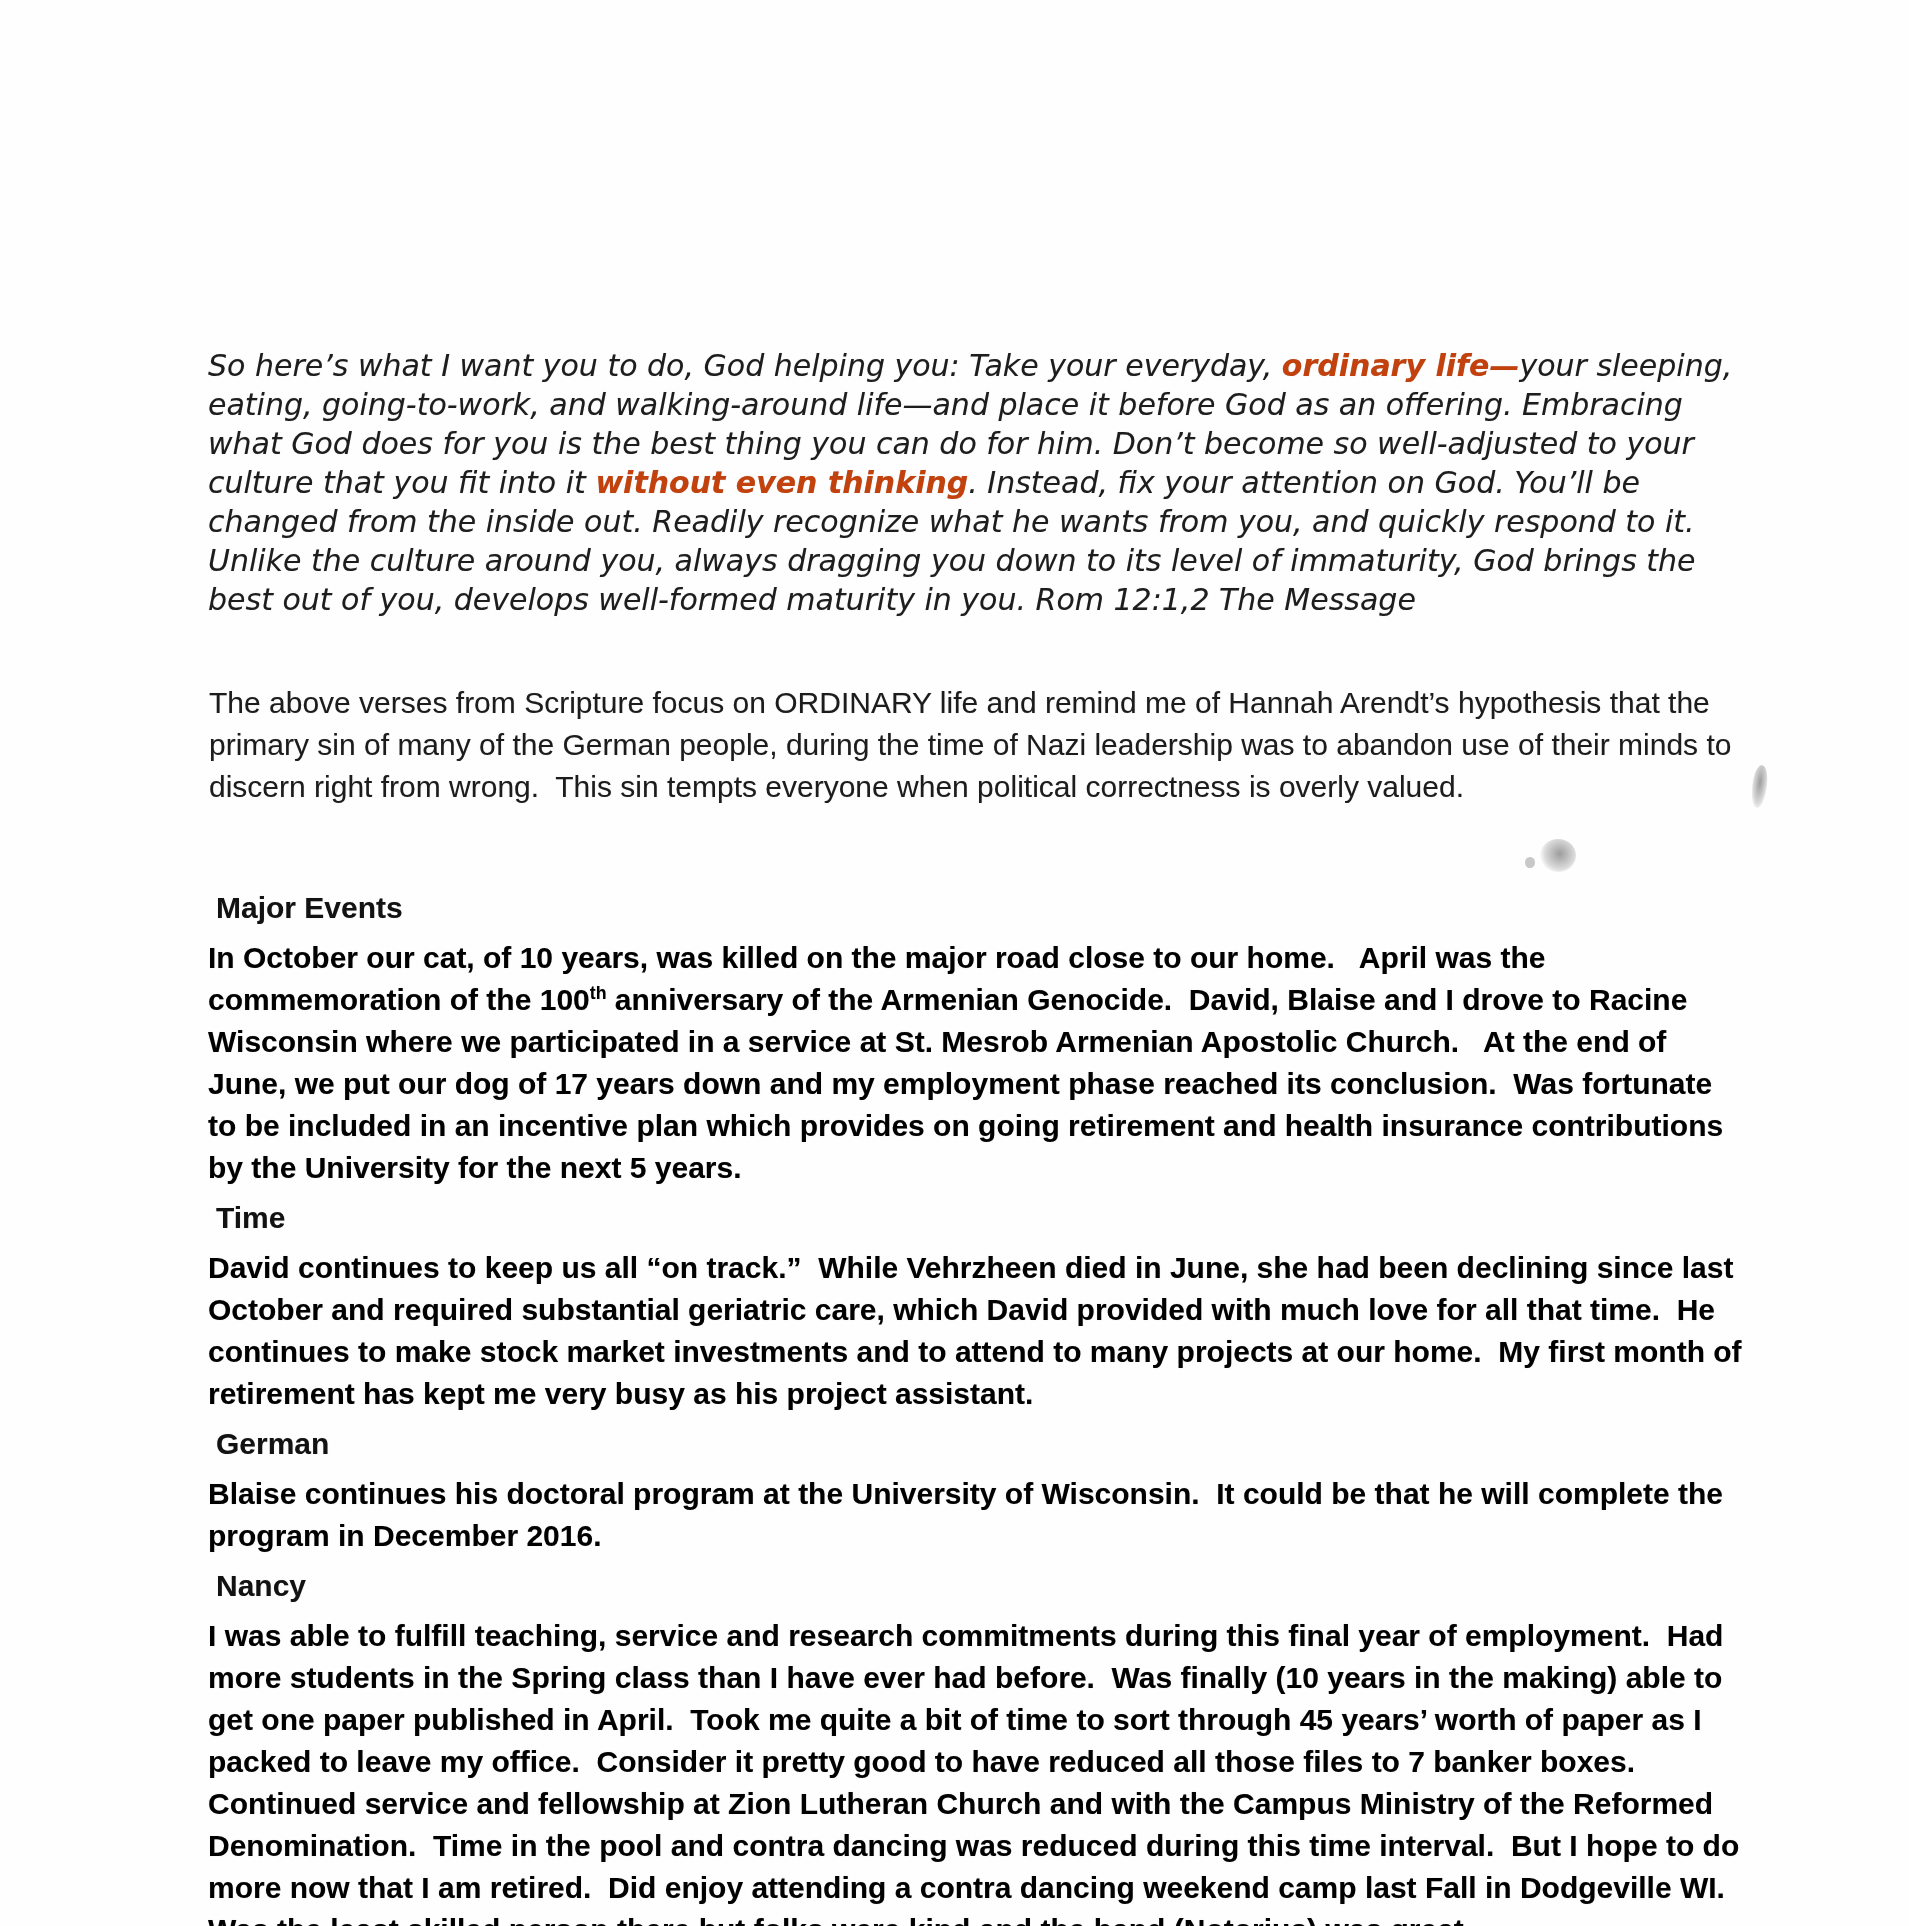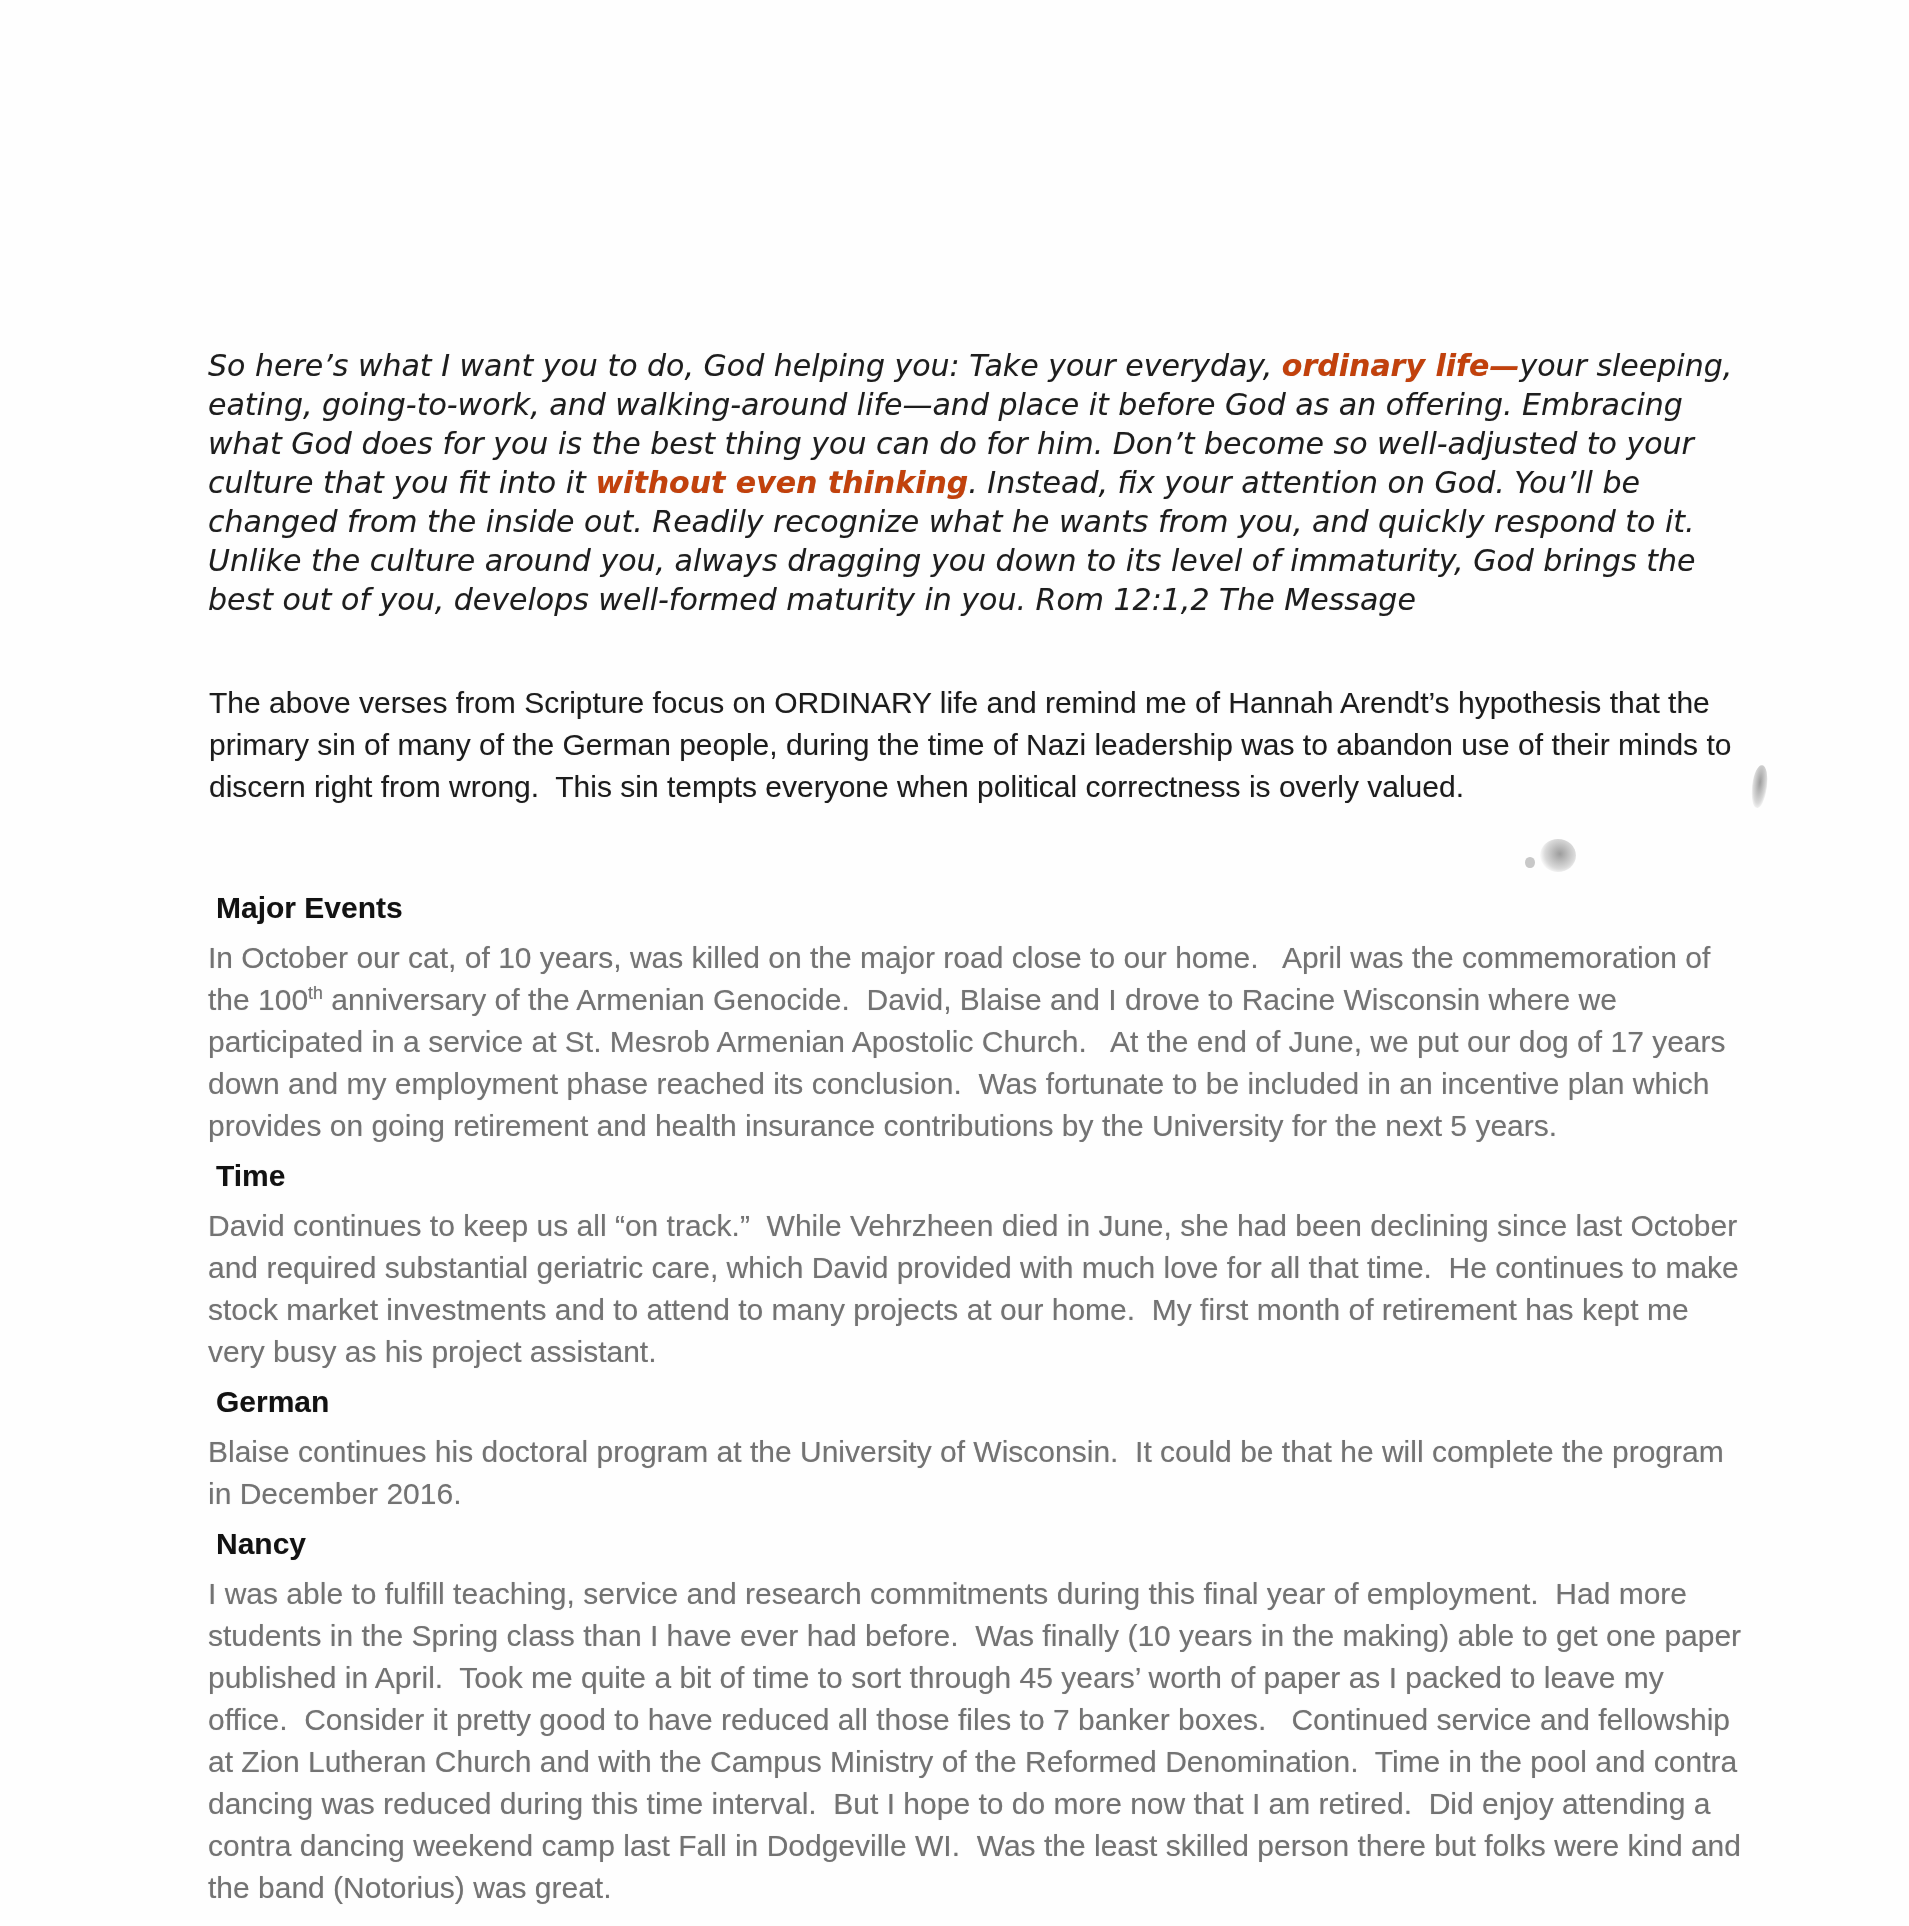--- a/index.html
+++ b/index.html
@@ -73,7 +73,8 @@
   .sections p {
     margin: 0;
     white-space: pre-wrap;
-    color: #737373;
+    color: #000000;
+    font-weight: bold;
   }
   sup.ord {
     font-size: 17.7px;

